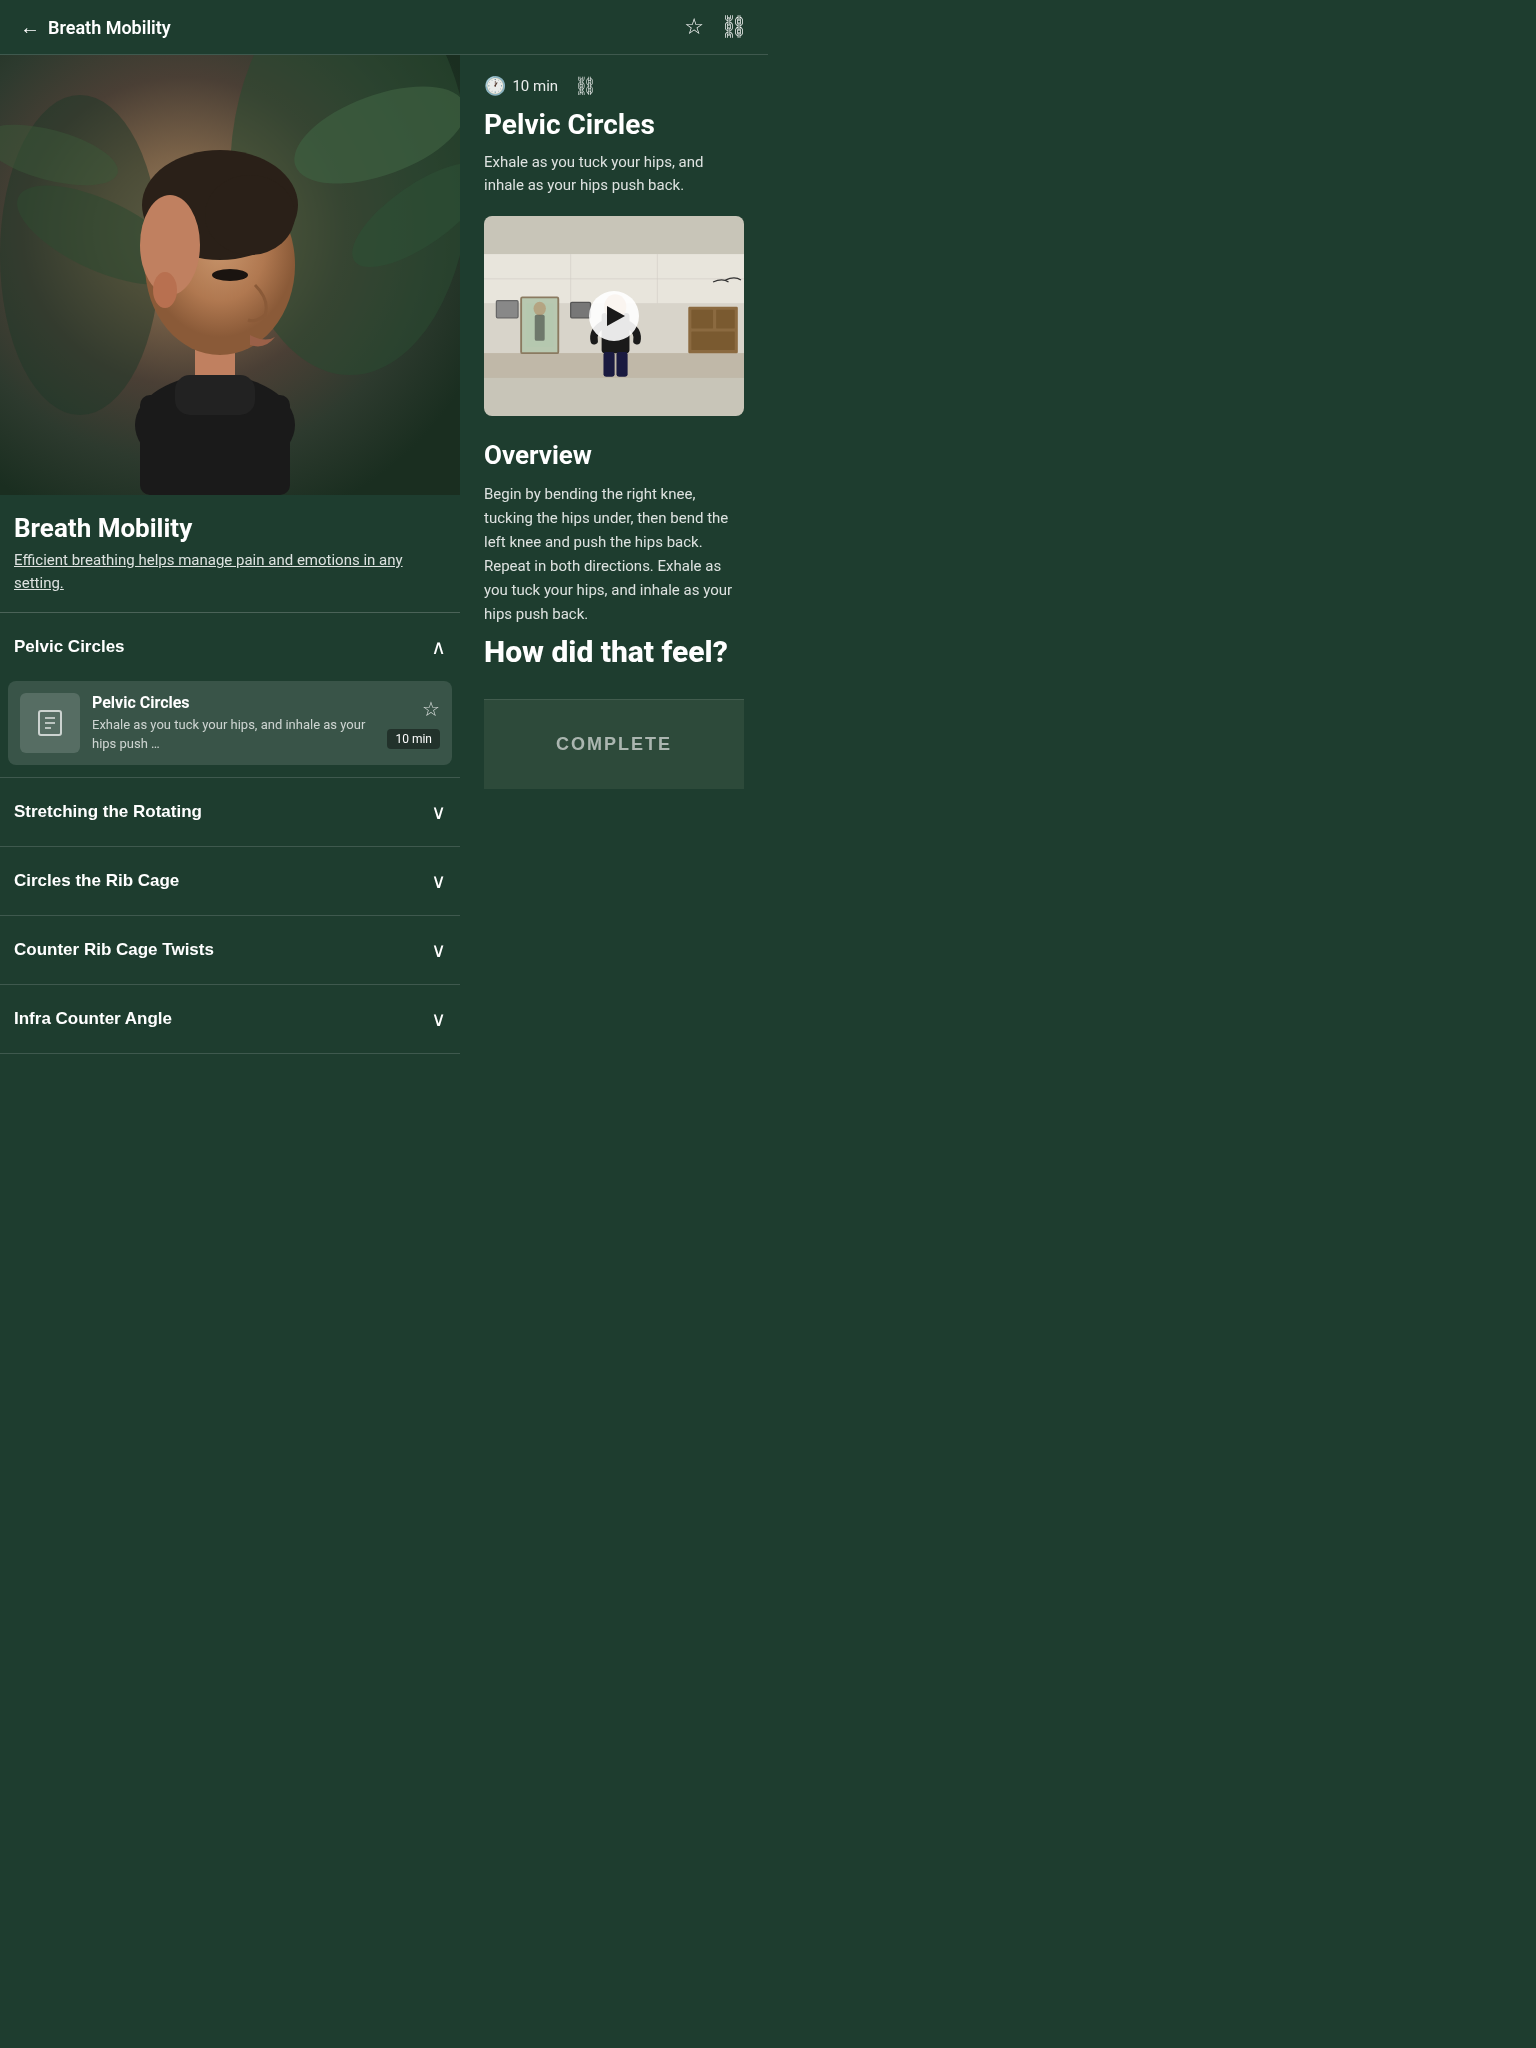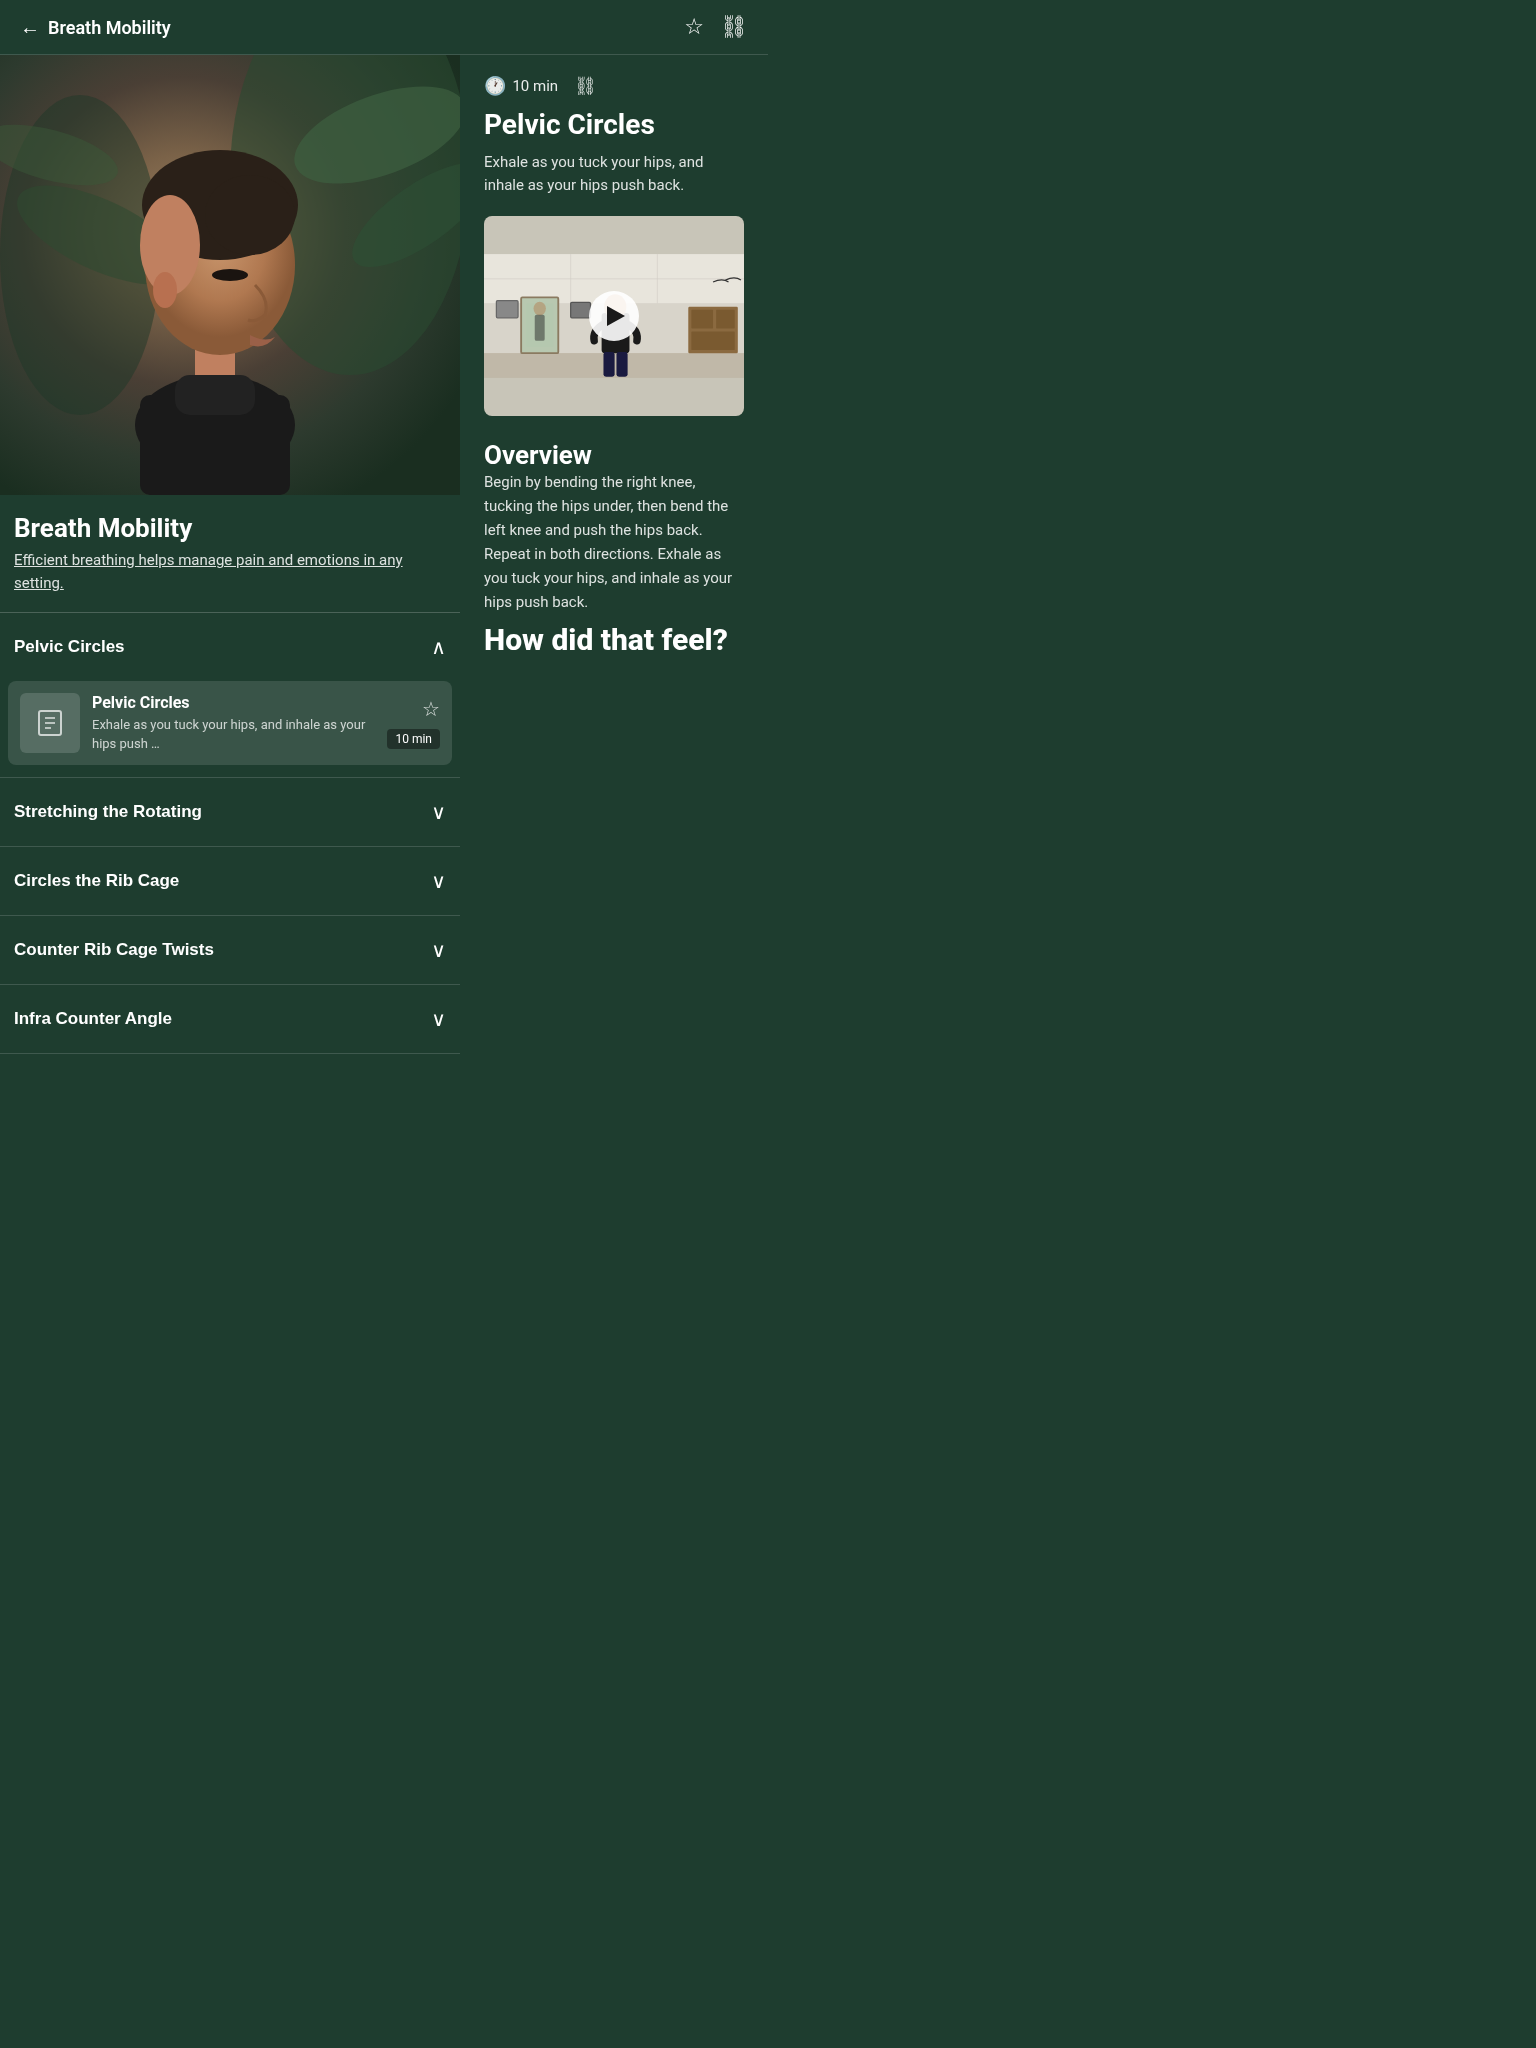--- a/index.html
+++ b/index.html
@@ -257,7 +257,7 @@
       font-size: 26px;
       font-weight: 700;
       color: white;
-      margin-bottom: 0;
+      margin-bottom: 12px;
     }
     .overview-text {
       font-size: 15px;

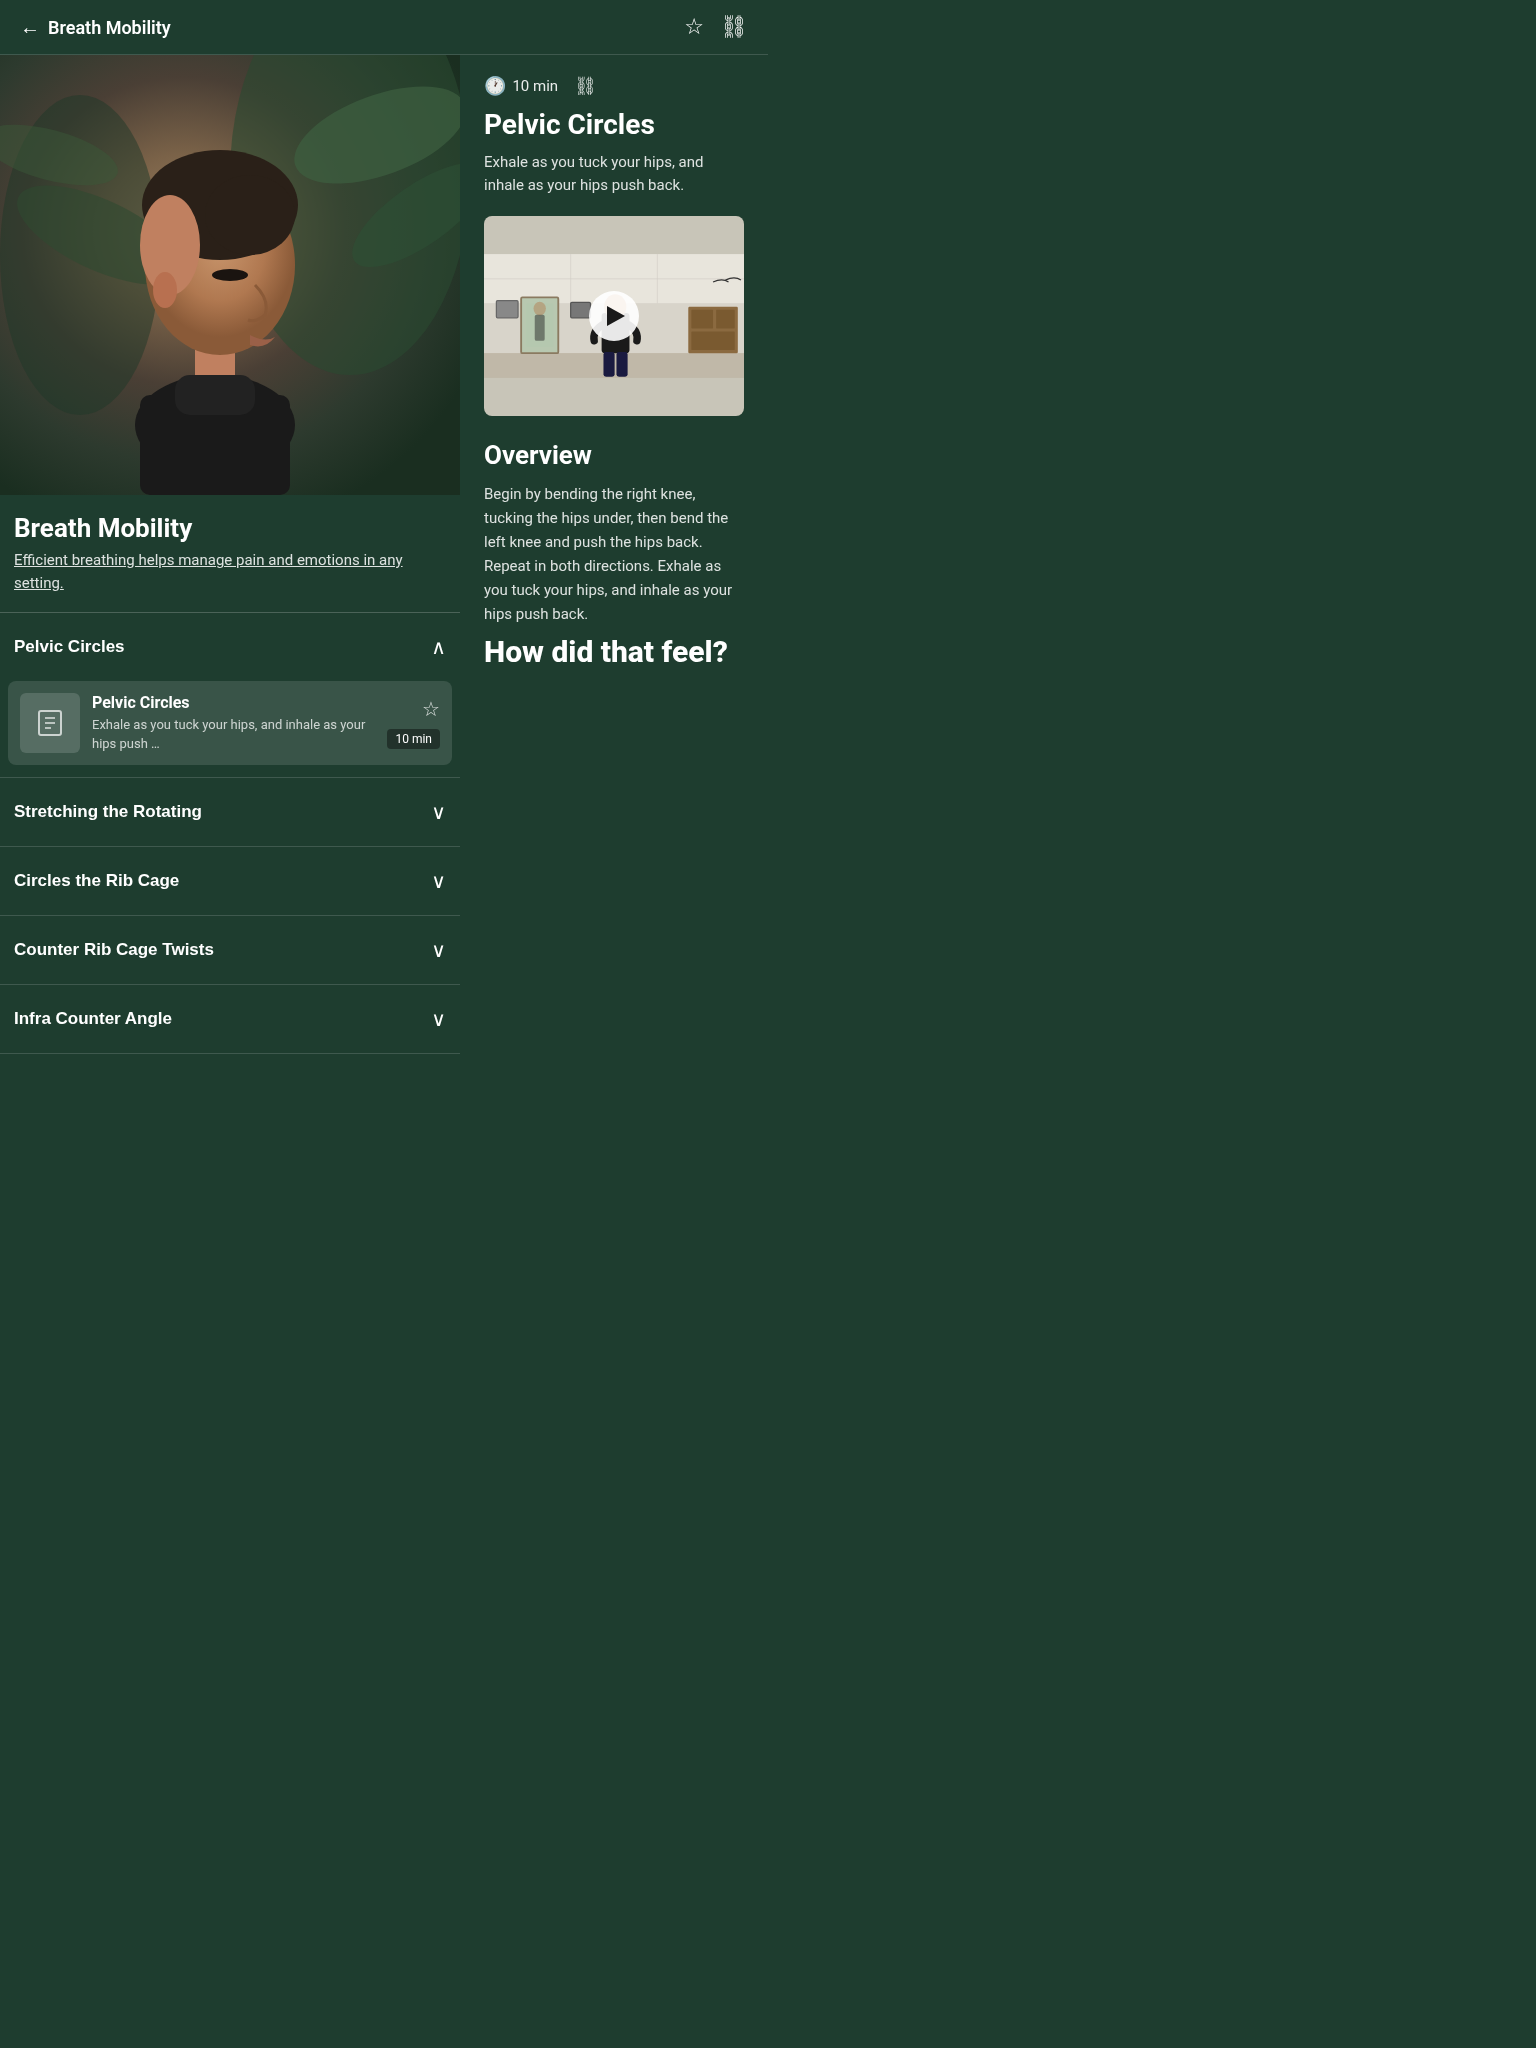--- a/index.html
+++ b/index.html
@@ -505,6 +505,9 @@
 
     <div class="feel-title">How did that feel?</div>
 
+    <div class="complete-area">
+      <button class="complete-btn">COMPLETE</button>
+    </div>
 
   </div>
 

